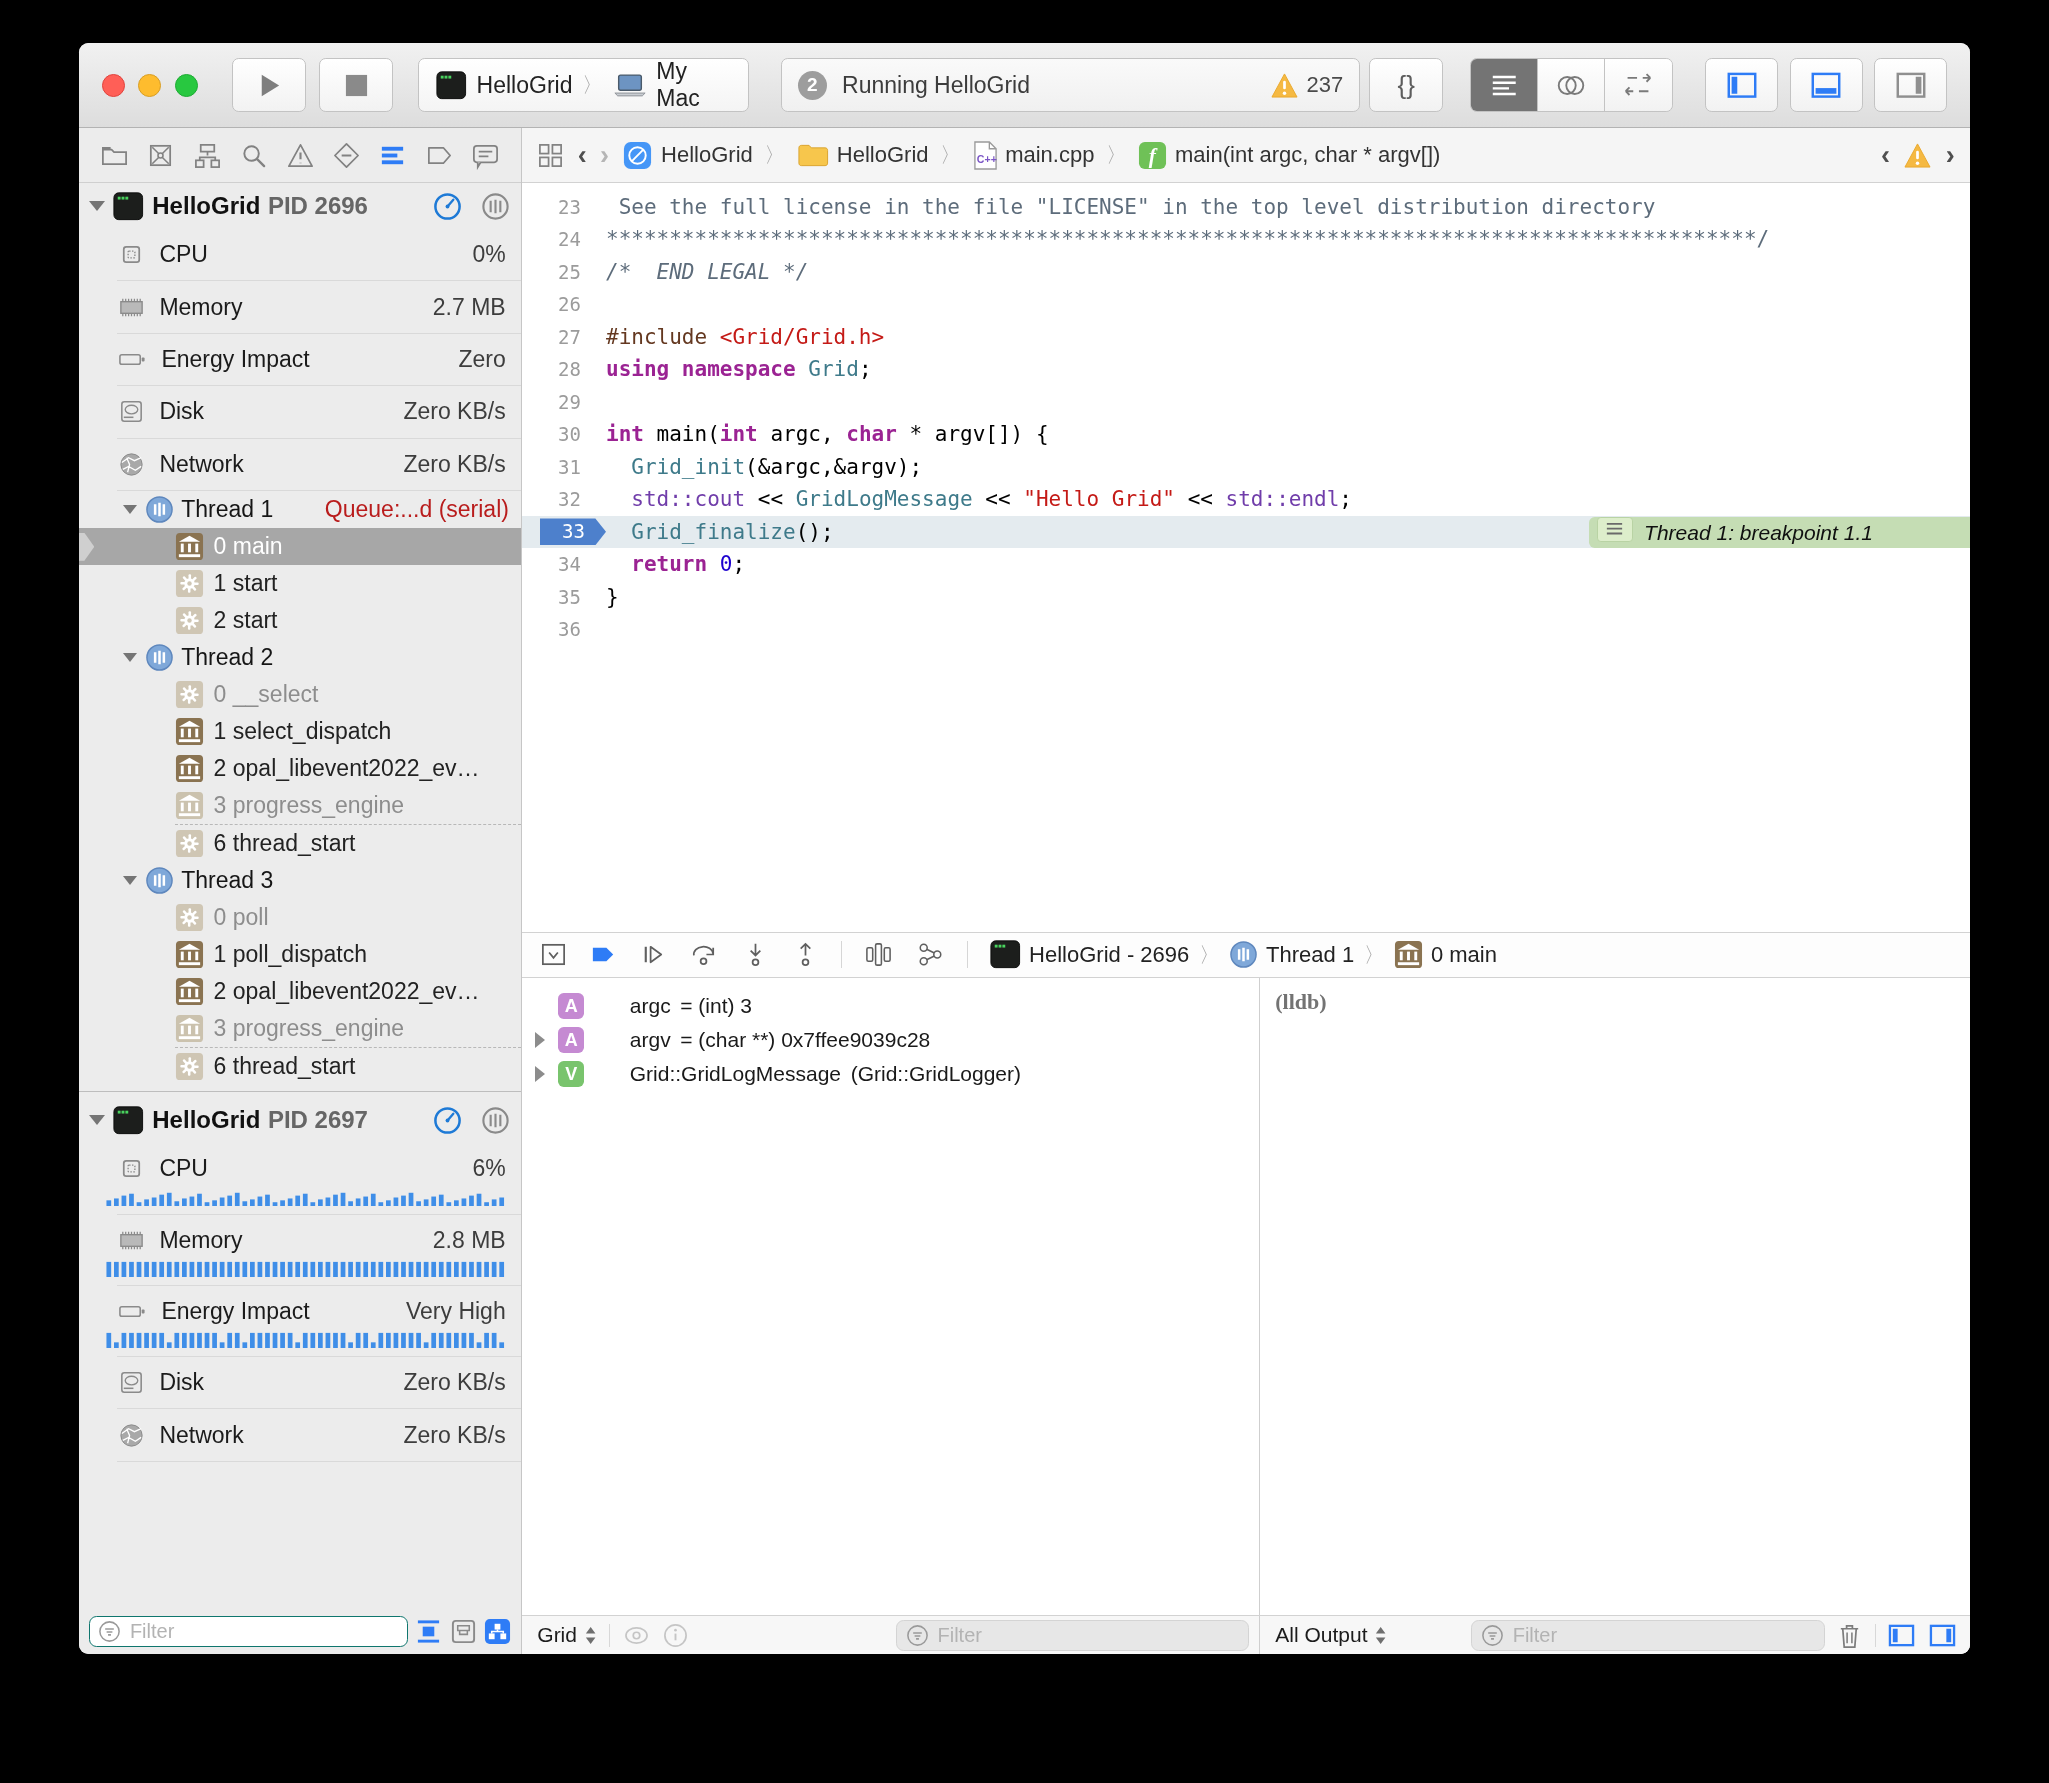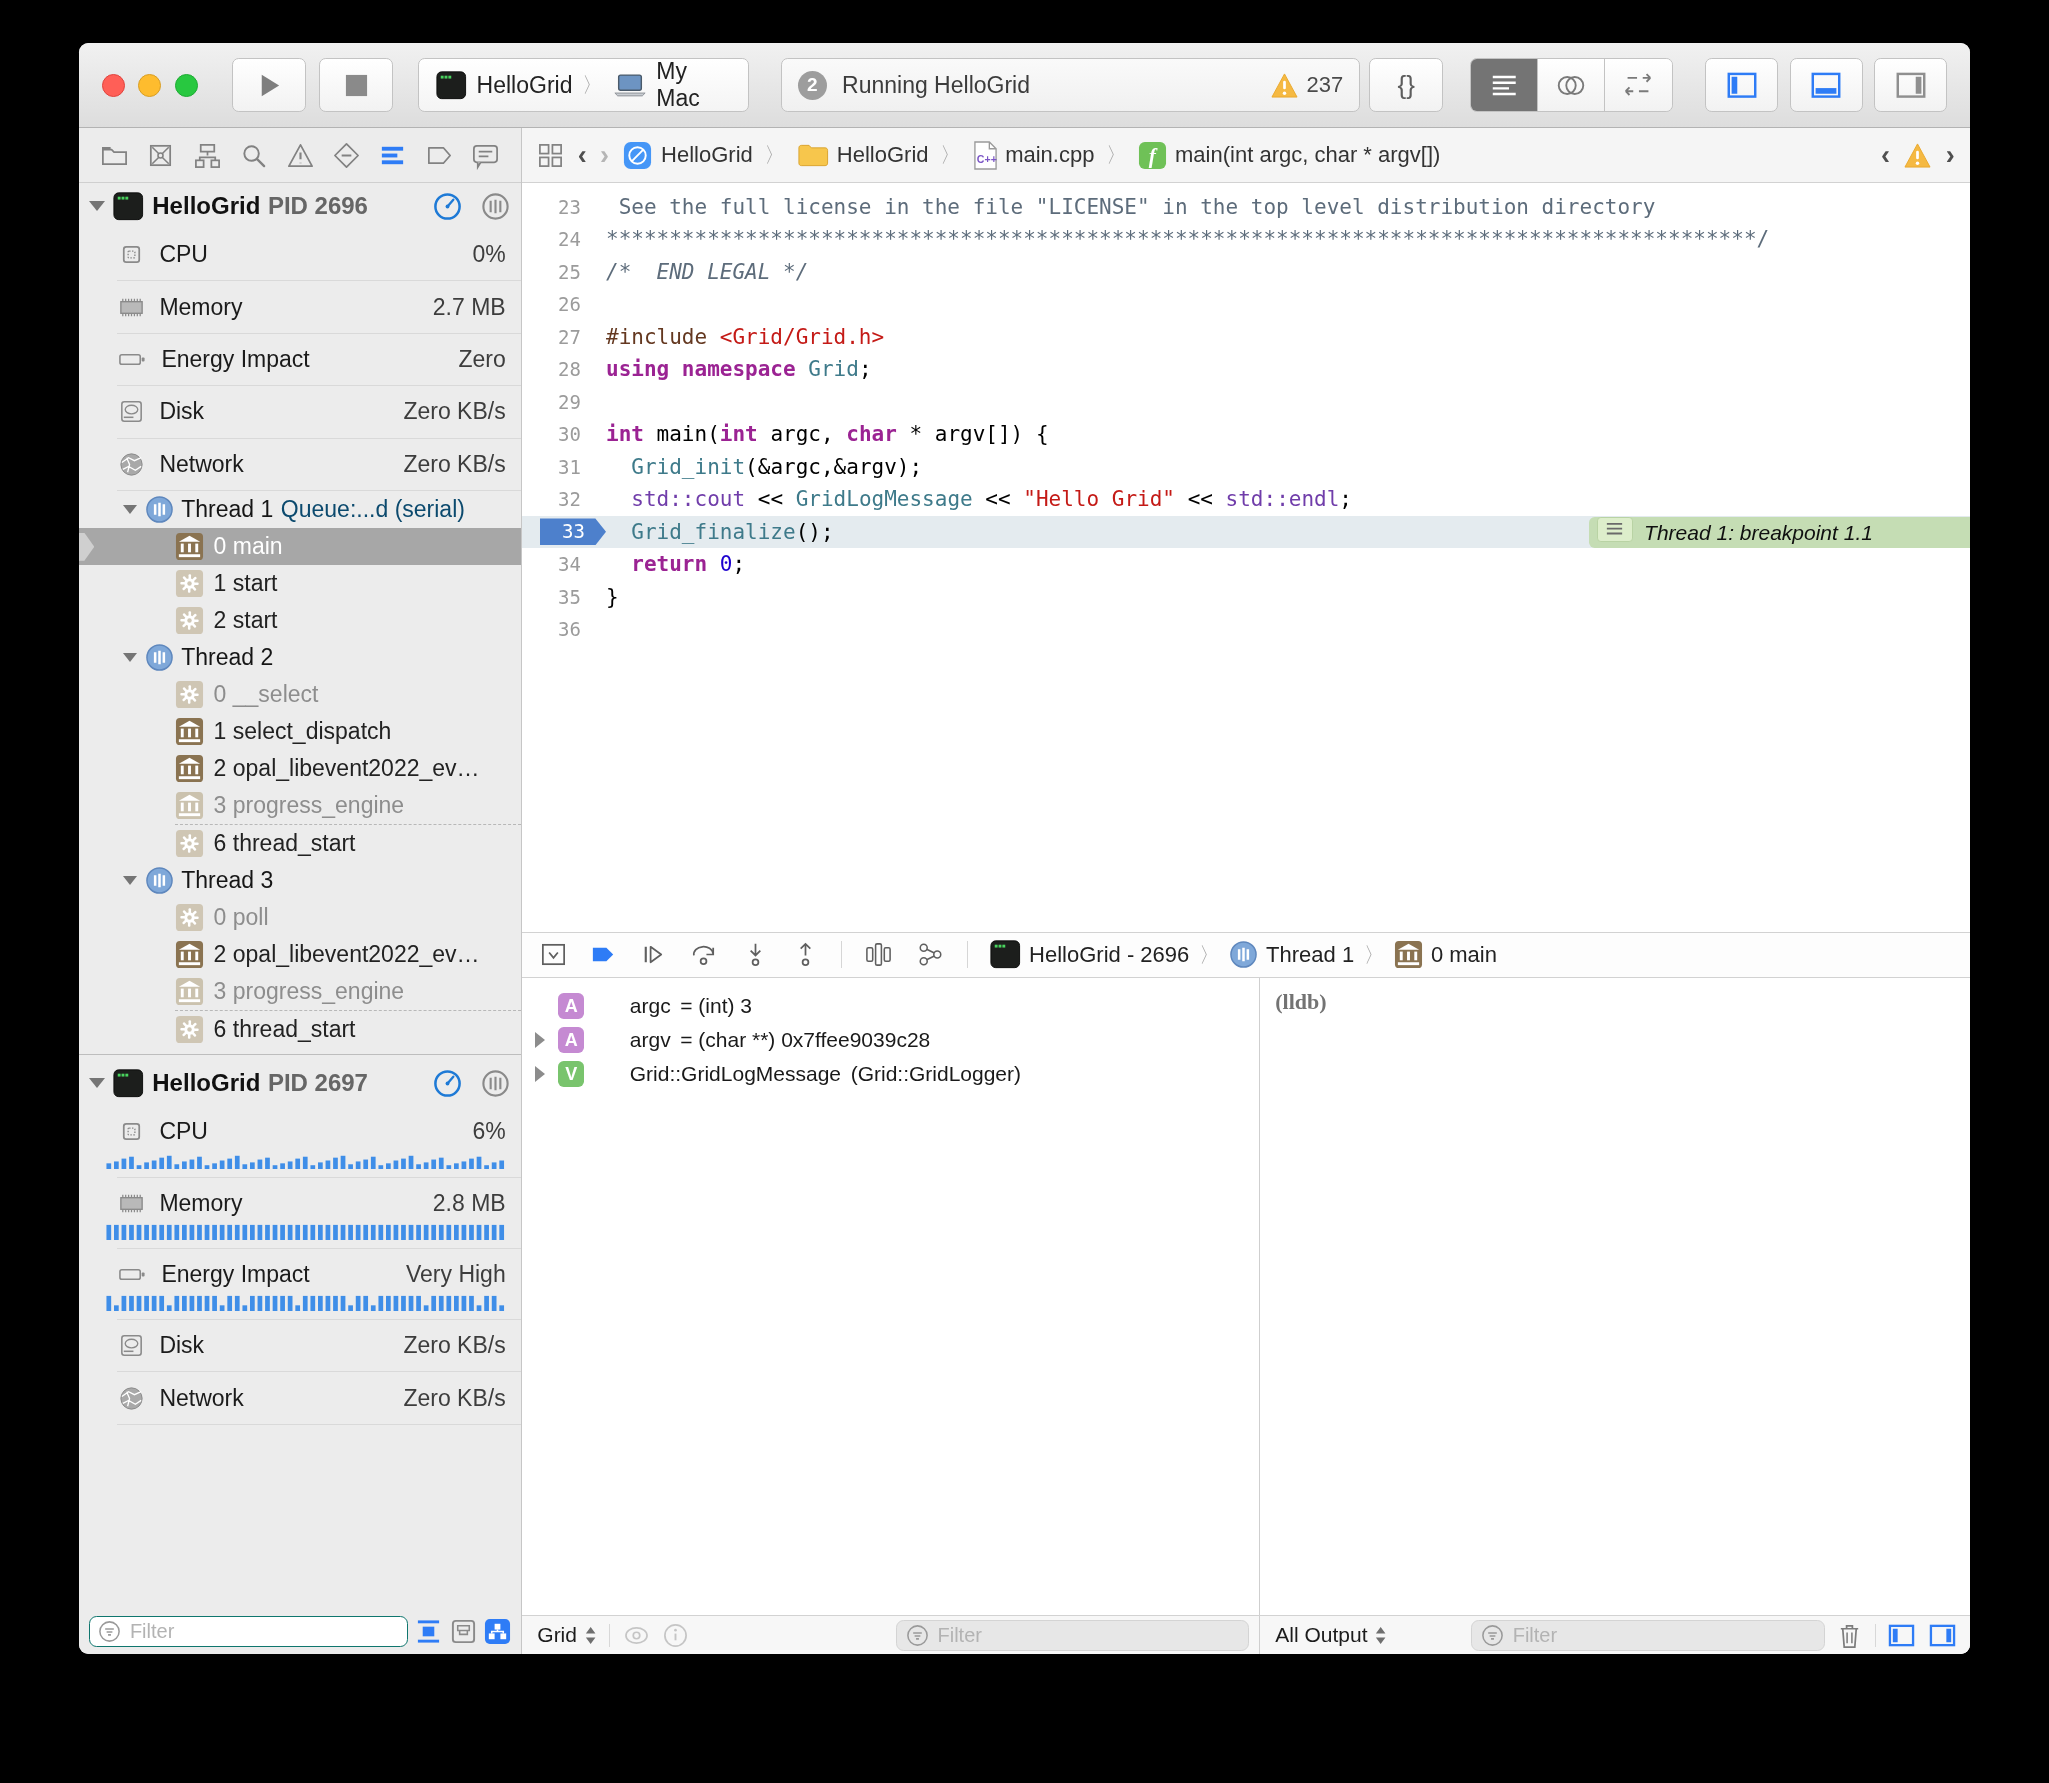--- a/index.html
+++ b/index.html
@@ -66,7 +66,7 @@
         border-top:10.5px solid #757575;flex:0 0 auto;}
   .thr-hdr{height:37px;display:flex;align-items:center;gap:7.6px;padding-left:44px;}
   .thr-name{color:#161616;}
-  .thr-detail{color:#0c4a6e;}
+  .thr-detail{color:#b91c1c;margin-left:44px;}
   .frame{height:37px;display:flex;align-items:center;gap:9.6px;padding-left:96px;position:relative;}
   .frame .ftxt{color:#222;}
   .frame.dim .ftxt{color:#8d8d8d;}

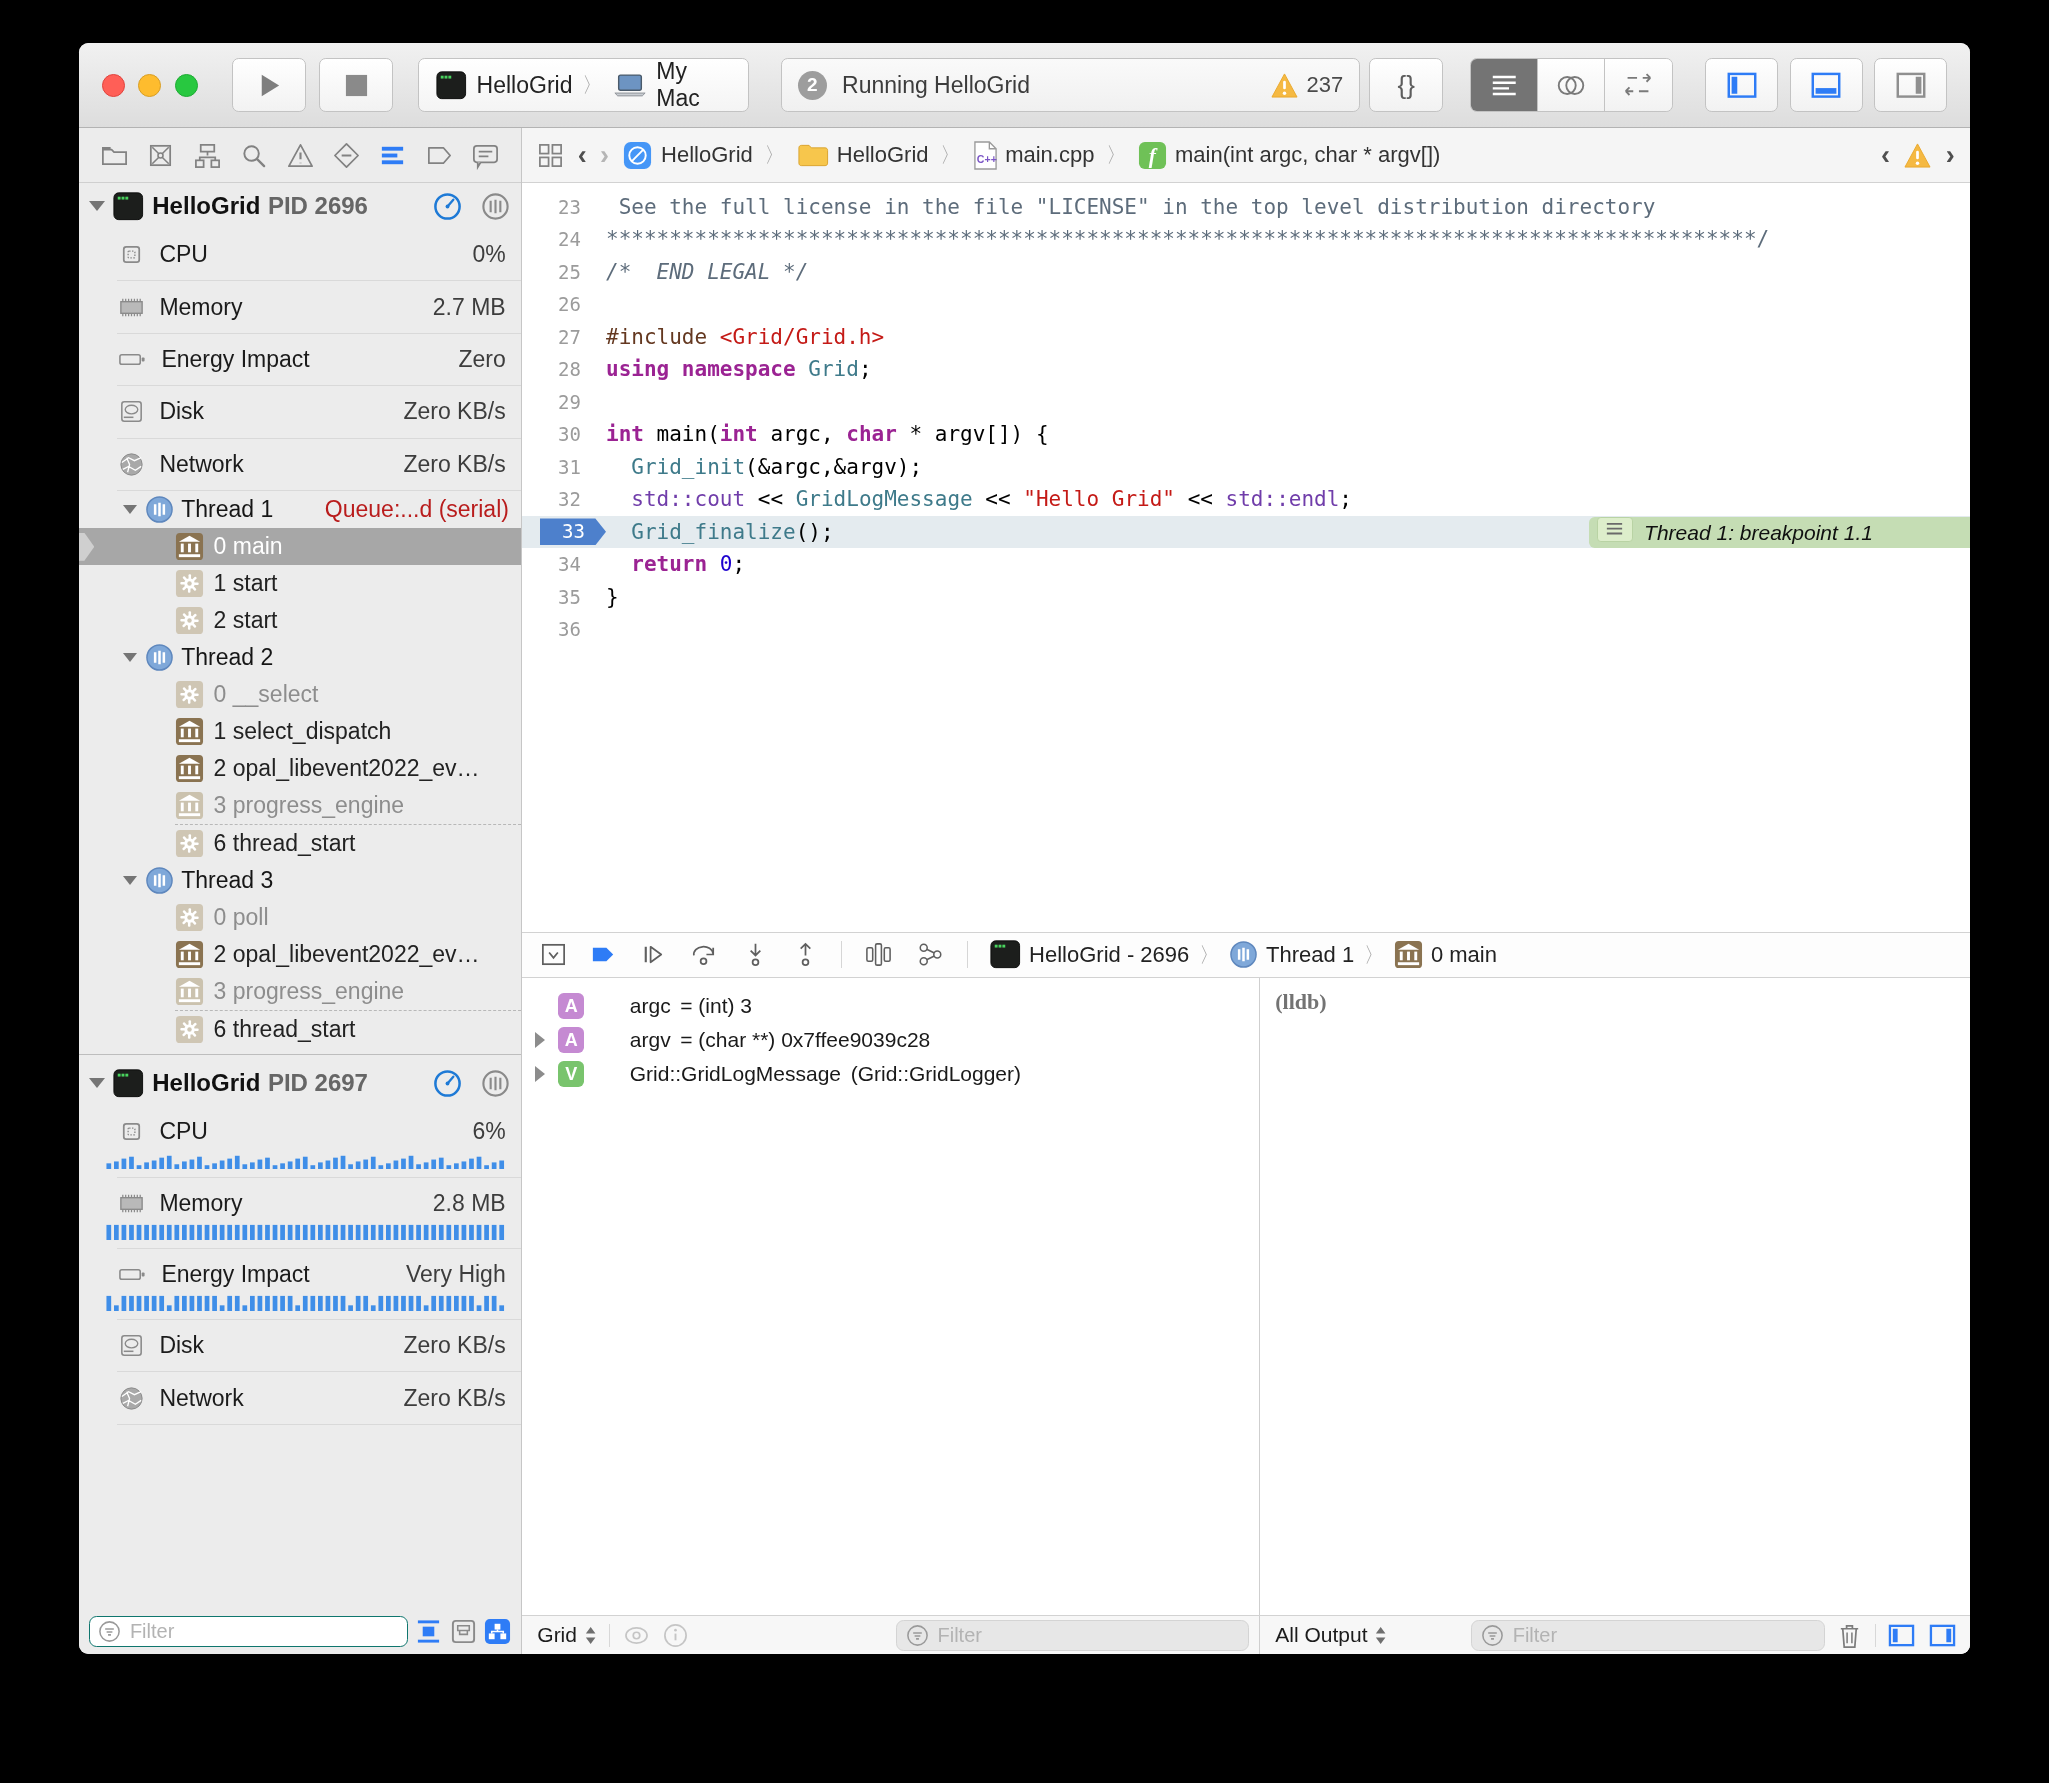--- a/index.html
+++ b/index.html
@@ -575,6 +575,19 @@
                 <rect x="4" y="23" width="22" height="3" fill="#fff"></rect>
               </svg>
             </span>
+        <span class="ftxt">1 poll_dispatch</span>
+          </div>
+          <div class="frame">
+            <span>
+              <svg width="29" height="29" viewBox="0 0 30 30" fill="none">
+                <rect x="1" y="1" width="28" height="28" rx="4" fill="#8a7351"></rect>
+                <path d="M15 4 26 10H4Z" fill="#fff"></path>
+                <rect x="6" y="12" width="3" height="9" fill="#fff"></rect>
+                <rect x="13.5" y="12" width="3" height="9" fill="#fff"></rect>
+                <rect x="21" y="12" width="3" height="9" fill="#fff"></rect>
+                <rect x="4" y="23" width="22" height="3" fill="#fff"></rect>
+              </svg>
+            </span>
         <span class="ftxt">2 opal_libevent2022_ev…</span>
           </div>
           <div class="frame dim">

